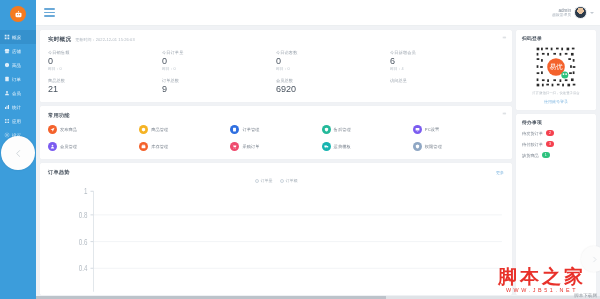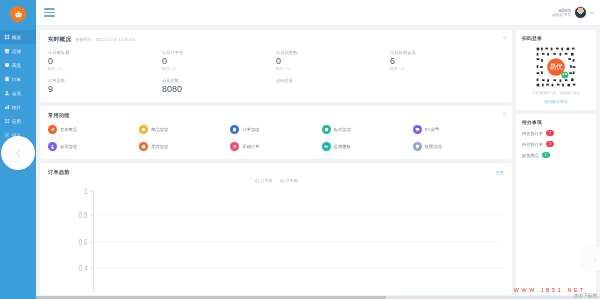--- a/index.html
+++ b/index.html
@@ -295,6 +295,10 @@
                 <div class="stat-label">今日新增会员</div>
                 <div class="stat-value">6</div>
                 <div class="stat-foot">昨日：4</div>
+              </div>
+              <div>
+                <div class="stat-label">商品总数</div>
+                <div class="stat-value">21</div>
               </div>
               <div>
                 <div class="stat-label">订单总数</div>

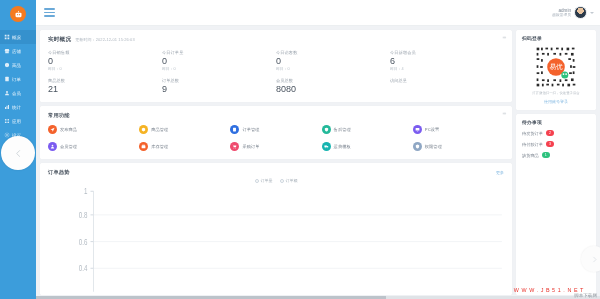--- a/index.html
+++ b/index.html
@@ -306,7 +306,7 @@
               </div>
               <div>
                 <div class="stat-label">会员总数</div>
-                <div class="stat-value">8080</div>
+                <div class="stat-value">6920</div>
               </div>
               <div>
                 <div class="stat-label">访问总量</div>

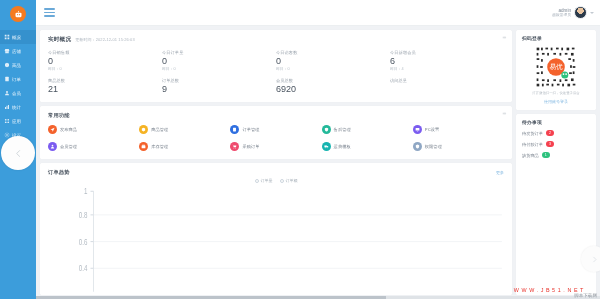--- a/index.html
+++ b/index.html
@@ -544,6 +544,7 @@
     </div>
 
   <div id="wm">
+    <div class="wm-main">脚本之家</div>
     <div class="wm-sub">WWW.JB51.NET</div>
   </div>
   <div id="wmcorner">脚本下载网</div>

